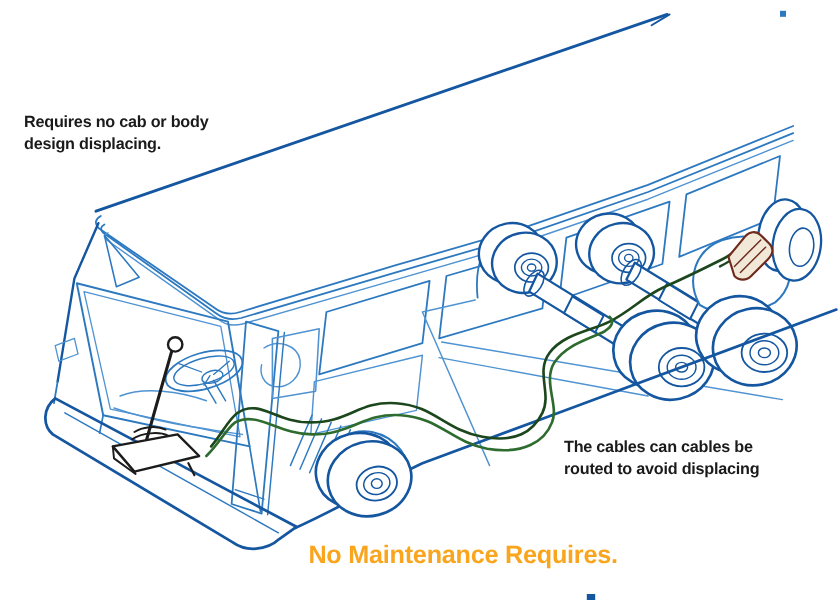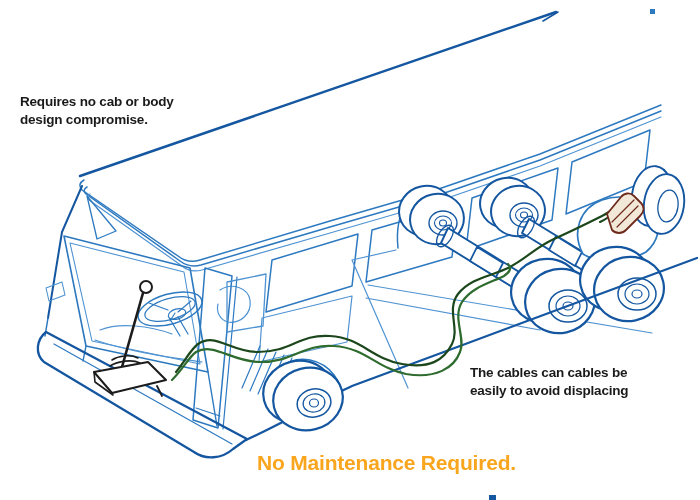--- a/index.html
+++ b/index.html
@@ -204,7 +204,7 @@
 
   <div class="caption caption-cab">
     <div>Requires no cab or body</div>
-    <div>design compromise.</div>
+    <div>design displacing.</div>
   </div>
 
   <div class="caption caption-cables">

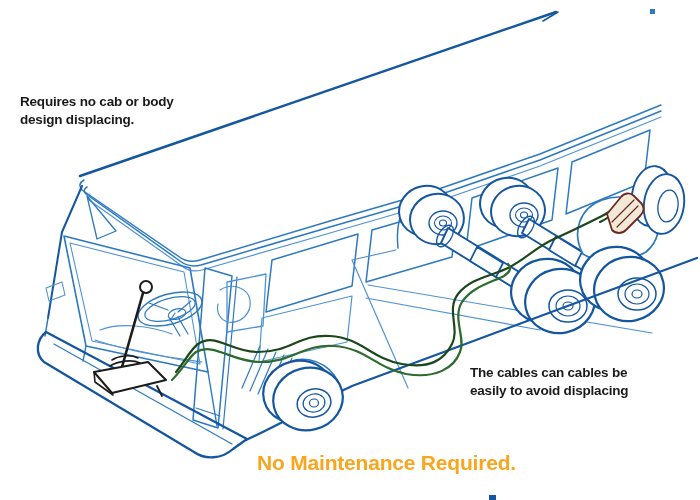--- a/index.html
+++ b/index.html
@@ -209,7 +209,7 @@
 
   <div class="caption caption-cables">
     <div>The cables can cables be</div>
-    <div>easily to avoid displacing</div>
+    <div>routed to avoid displacing</div>
   </div>
 
   <div class="caption-footer">No Maintenance Required.</div>

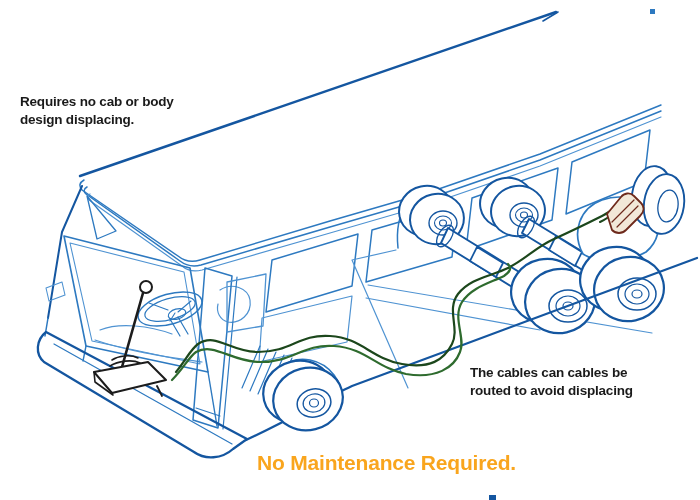--- a/index.html
+++ b/index.html
@@ -212,7 +212,7 @@
     <div>routed to avoid displacing</div>
   </div>
 
-  <div class="caption-footer">No Maintenance Required.</div>
+  <div class="caption-footer">No Maintenance Requires.</div>
 
   <div class="stray-top"></div>
   <div class="stray-bottom"></div>

